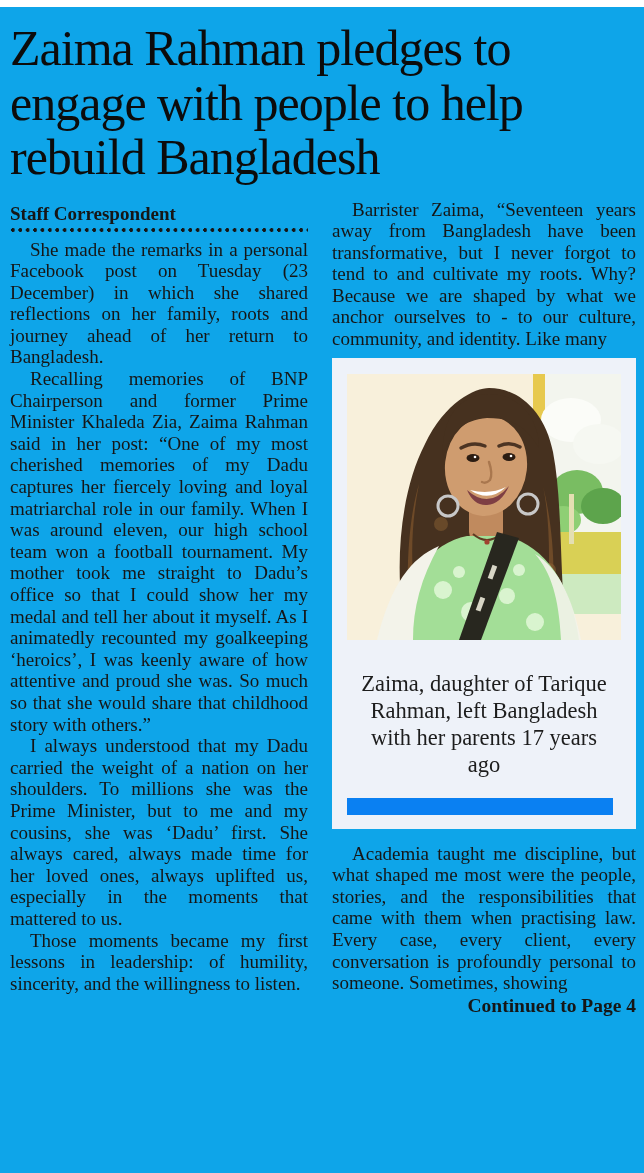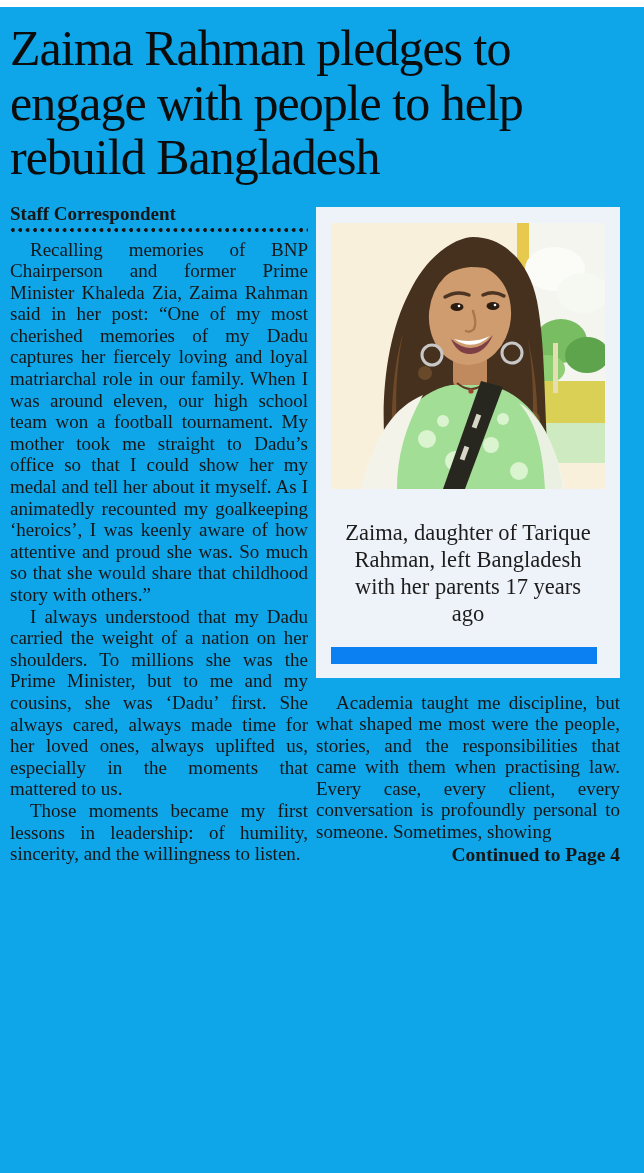--- a/index.html
+++ b/index.html
@@ -10,7 +10,7 @@
   .headline{font-size:50px;line-height:1.09;font-weight:400;color:#0c0c0c;
             letter-spacing:-1px;margin:6px 0 14px 0;}
   
-  .columns{display:flex;gap:8px;align-items:flex-start;}
+  .columns{display:flex;gap:24px;align-items:flex-start;}
   .col-left{width:298px;flex:0 0 298px;}
   .col-right{width:304px;flex:0 0 304px;}
   

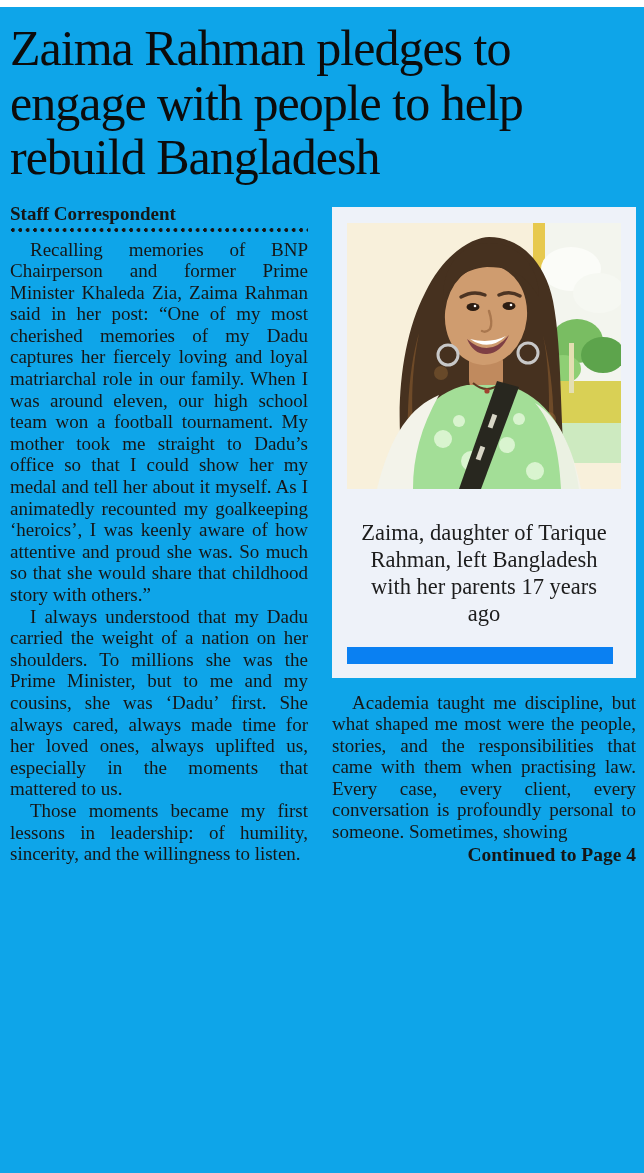--- a/index.html
+++ b/index.html
@@ -50,6 +50,7 @@
     </div>
 
     <div class="col-right">
+      <p class="body-par">Barrister Zaima, “Seventeen years away from Bangladesh have been transformative, but I never forgot to tend to and cultivate my roots. Why? Because we are shaped by what we anchor ourselves to - to our culture, community, and identity. Like many</p>
 
       <div class="photo-card">
         <svg class="photo-frame" viewBox="0 0 274 266" xmlns="http://www.w3.org/2000/svg" role="img">

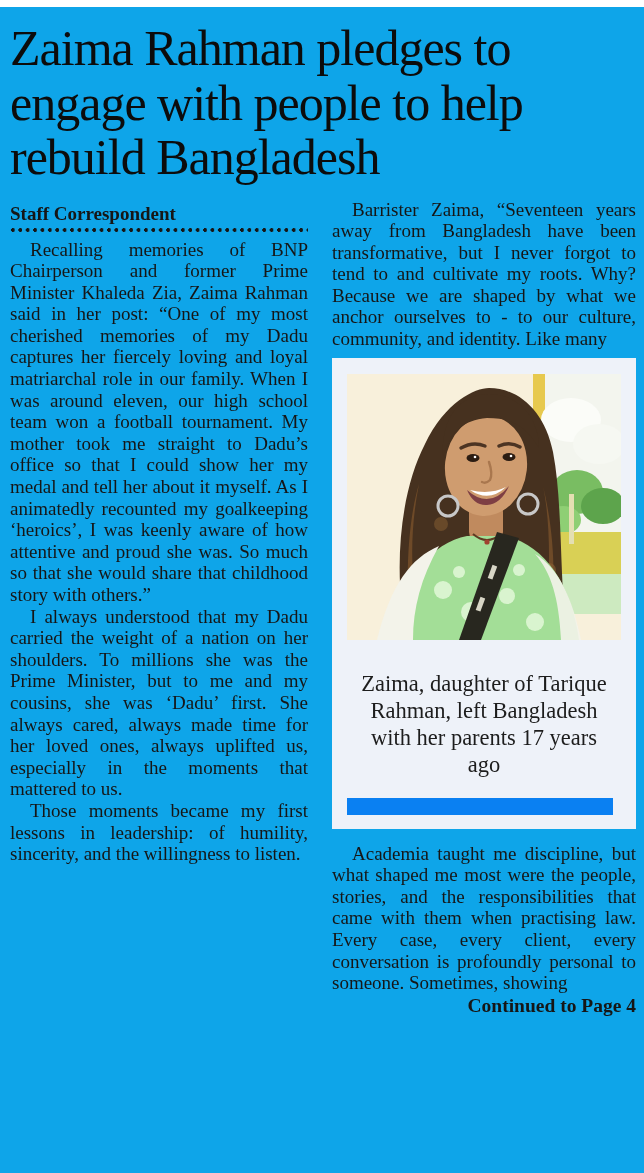--- a/index.html
+++ b/index.html
@@ -44,6 +44,7 @@
     <div class="col-left">
       <div class="byline">Staff Correspondent</div>
       <div class="dotted-rule"></div>
+      <p class="body-par">She made the remarks in a personal Facebook post on Tuesday (23 December) in which she shared reflections on her family, roots and journey ahead of her return to Bangladesh.</p>
       <p class="body-par">Recalling memories of BNP Chairperson and former Prime Minister Khaleda Zia, Zaima Rahman said in her post: “One of my most cherished memories of my Dadu captures her fiercely loving and loyal matriarchal role in our family. When I was around eleven, our high school team won a football tournament. My mother took me straight to Dadu’s office so that I could show her my medal and tell her about it myself. As I animatedly recounted my goalkeeping ‘heroics’, I was keenly aware of how attentive and proud she was. So much so that she would share that childhood story with others.”</p>
       <p class="body-par">I always understood that my Dadu carried the weight of a nation on her shoulders. To millions she was the Prime Minister, but to me and my cousins, she was ‘Dadu’ first. She always cared, always made time for her loved ones, always uplifted us, especially in the moments that mattered to us.</p>
       <p class="body-par">Those moments became my first lessons in leadership: of humility, sincerity, and the willingness to listen.</p>

